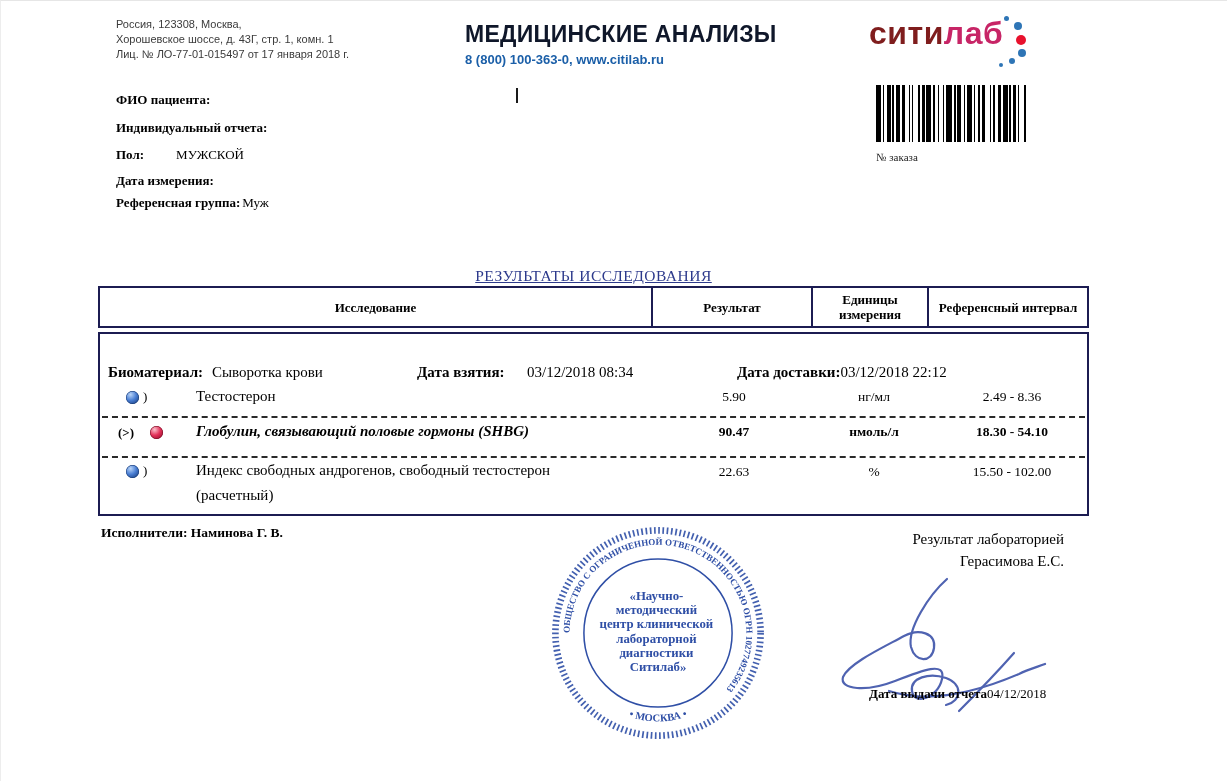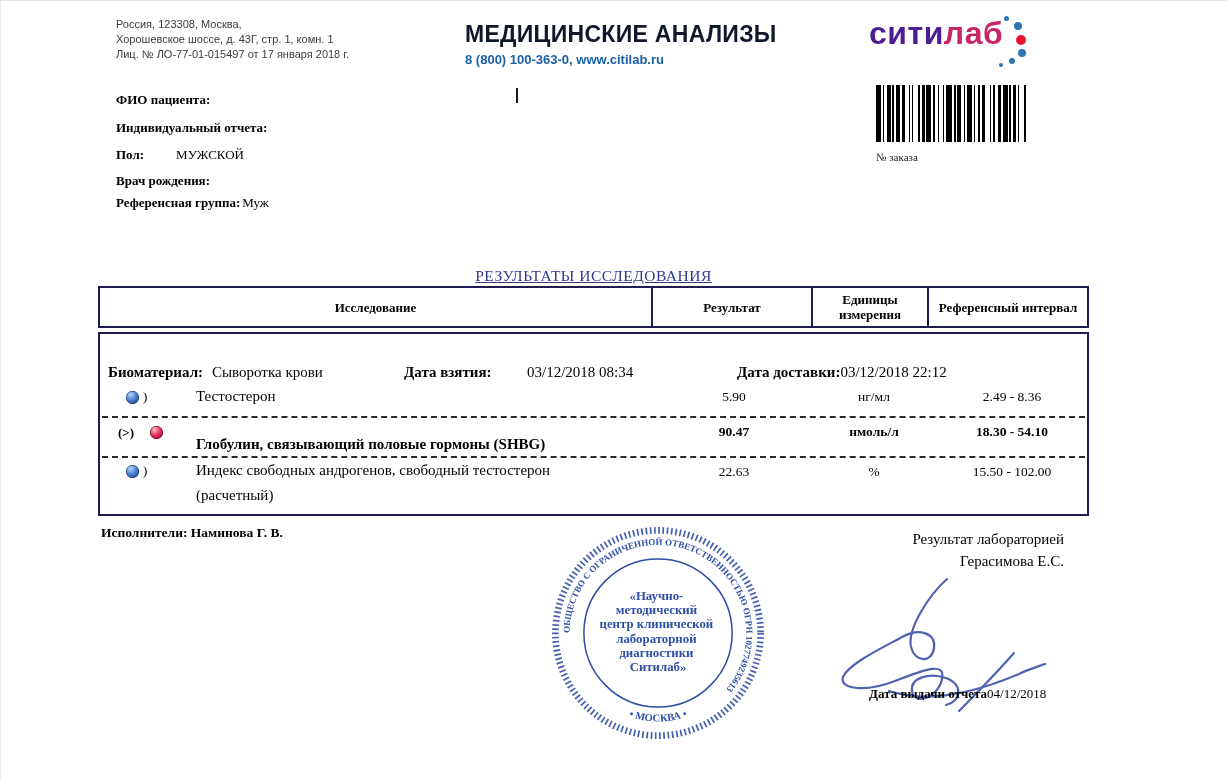--- a/index.html
+++ b/index.html
@@ -16,7 +16,7 @@
   .brand-title{font-size:23px;font-weight:bold;color:#0f172a;letter-spacing:.3px;}
   .brand-phone{font-size:13px;font-weight:bold;color:#1b5fa8;margin-top:4px;}
   .logo{left:868px;top:14px;font-size:32px;font-weight:bold;letter-spacing:.5px;}
-  .logo .p1{color:#4c1d95;} .logo .p2{color:#c72566;}
+  .logo .p1{color:#7f1d1d;} .logo .p2{color:#c72566;}
   .logo-dot{position:absolute;border-radius:50%;}
   
   .pline{left:115px;font-size:13px;}

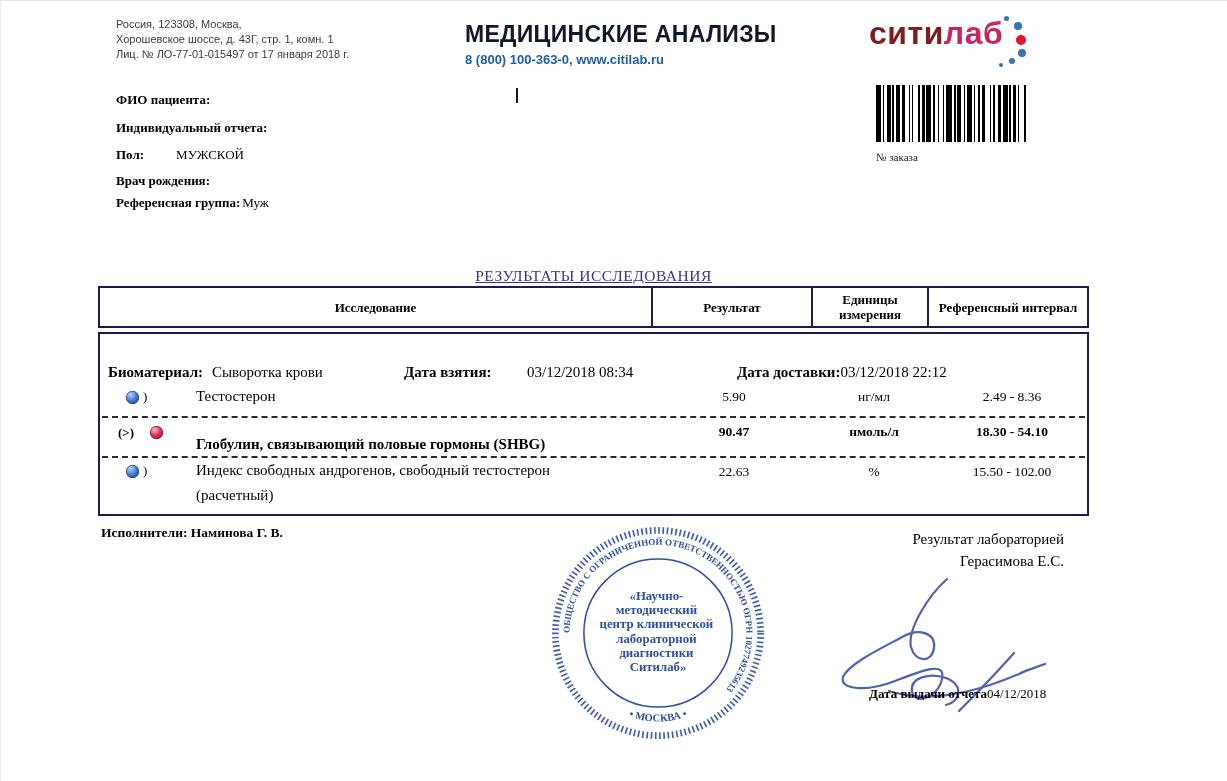--- a/index.html
+++ b/index.html
@@ -88,7 +88,7 @@
   <div class="abs cursor-mark"></div>
   <div class="abs pline" style="top:119px;"><b>Индивидуальный отчета:</b></div>
   <div class="abs pline" style="top:146px;"><b>Пол:</b><span class="pval" style="margin-left:32px;">МУЖСКОЙ</span></div>
-  <div class="abs pline" style="top:172px;"><b>Врач рождения:</b></div>
+  <div class="abs pline" style="top:172px;"><b>Дата измерения:</b></div>
   <div class="abs pline" style="top:194px;"><b>Референсная группа:</b><span class="pval" style="margin-left:2px;">Муж</span></div>
 
   <div class="abs barcode">

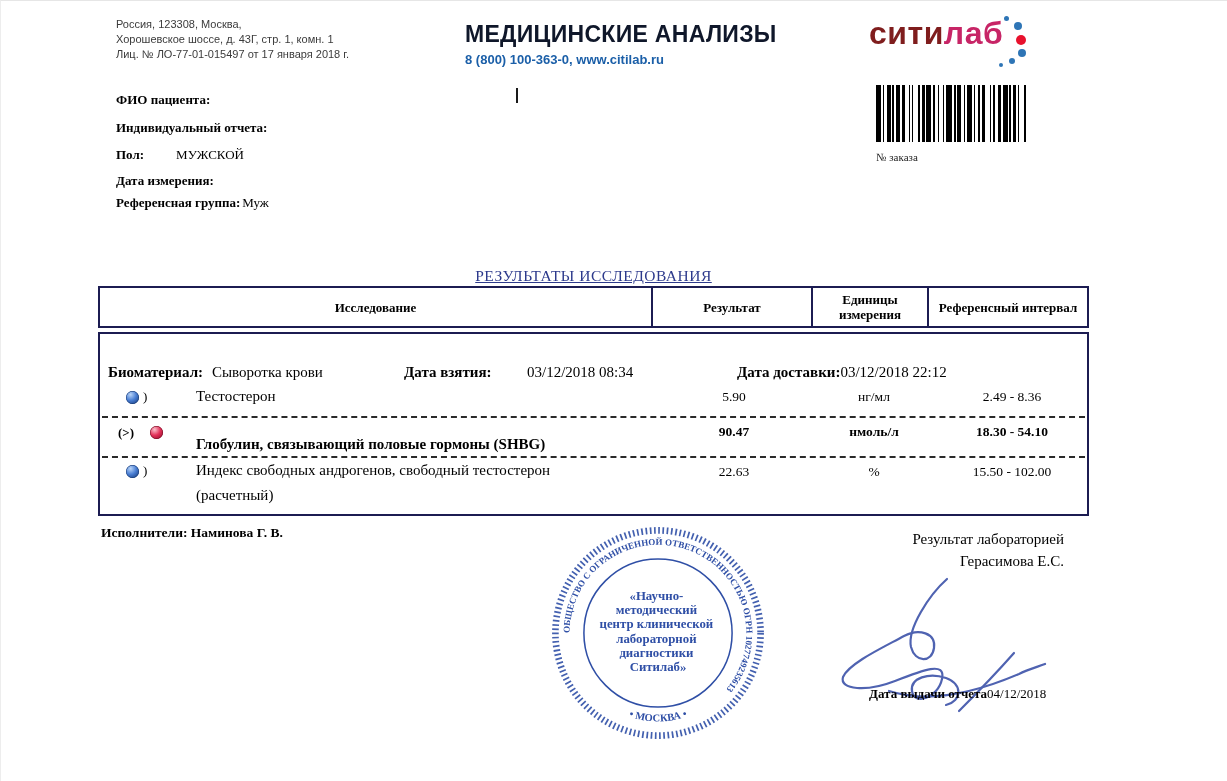--- a/index.html
+++ b/index.html
@@ -168,7 +168,7 @@
 
     <div class="abs bio" style="left:8px;"><b>Биоматериал:</b></div>
     <div class="abs bio" style="left:112px;">Сыворотка крови</div>
-    <div class="abs bio" style="left:304px;"><b>Дата взятия:</b></div>
+    <div class="abs bio" style="left:317px;"><b>Дата взятия:</b></div>
     <div class="abs bio" style="left:427px;">03/12/2018 08:34</div>
     <div class="abs bio" style="left:637px;text-align:center;"><b>Дата доставки:</b><span>03/12/2018 22:12</span></div>
 

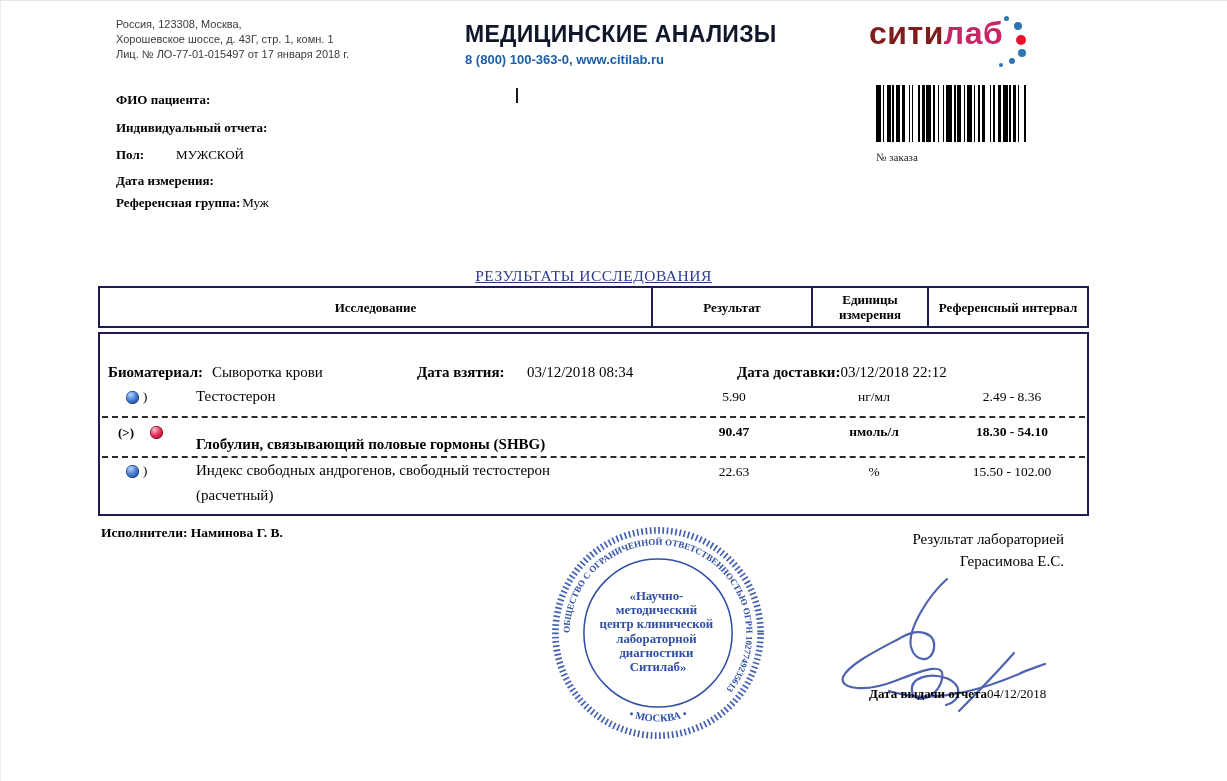--- a/index.html
+++ b/index.html
@@ -186,7 +186,7 @@
     <div class="bold-row">
       <span class="abs marker-txt" style="left:18px;top:91px;">(&gt;)</span>
       <span class="abs ball red" style="left:50px;top:92px;"></span>
-      <div class="abs test-name" style="left:96px;top:102px;">Глобулин, связывающий половые гормоны (SHBG)</div>
+      <div class="abs test-name" style="left:96px;top:89px;font-style:italic;">Глобулин, связывающий половые гормоны (SHBG)</div>
       <div class="abs val vcol-res" style="top:90px;">90.47</div>
       <div class="abs val vcol-units" style="top:90px;">нмоль/л</div>
       <div class="abs val vcol-ref" style="top:90px;">18.30 - 54.10</div>

